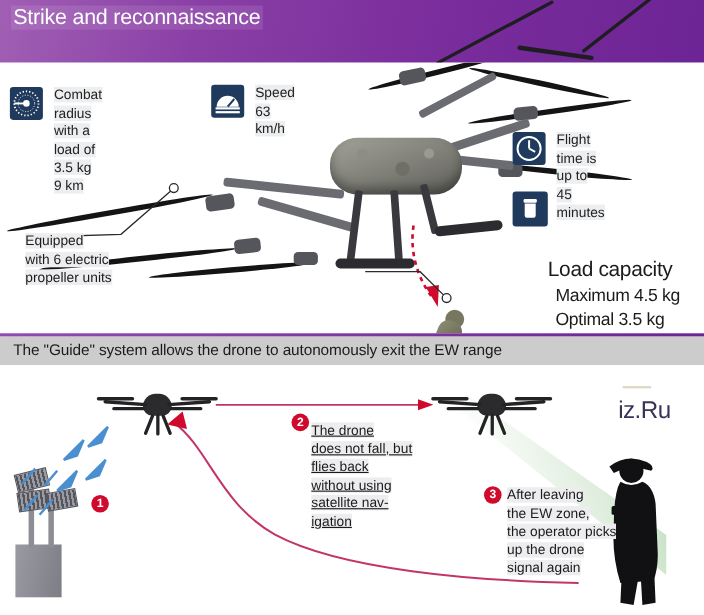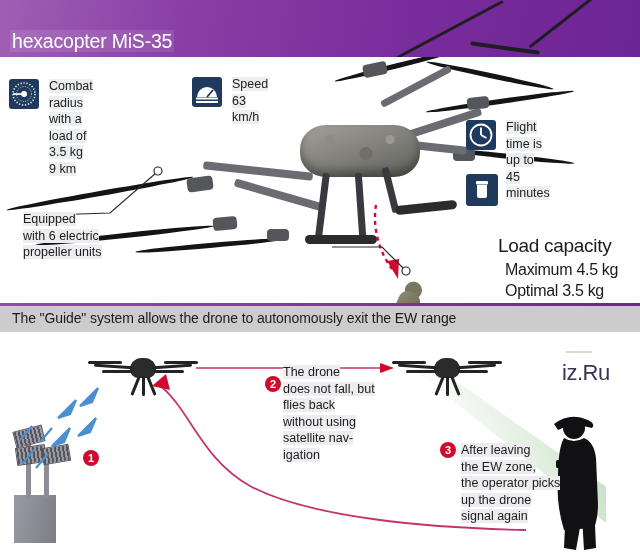--- a/index.html
+++ b/index.html
@@ -143,7 +143,7 @@
     <div class="hdr-blade" style="left:390px;top:28px;width:120px;height:3px;transform:rotate(-28deg);"></div>
     <div class="hdr-blade" style="left:520px;top:18px;width:90px;height:3px;transform:rotate(-38deg);"></div>
     <div class="hdr-blade" style="left:470px;top:46px;width:70px;height:4px;transform:rotate(8deg);"></div>
-    <div class="header-title"><br><span class="ln">hexacopter MiS-35</span></div>
+    <div class="header-title"><span class="ln">Strike and reconnaissance</span><br><span class="ln">hexacopter MiS-35</span></div>
   </div>
 
   <div class="top-panel">

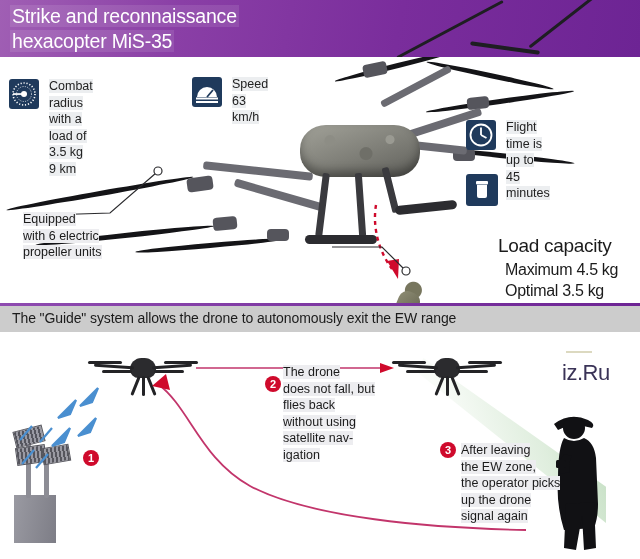--- a/index.html
+++ b/index.html
@@ -143,7 +143,7 @@
     <div class="hdr-blade" style="left:390px;top:28px;width:120px;height:3px;transform:rotate(-28deg);"></div>
     <div class="hdr-blade" style="left:520px;top:18px;width:90px;height:3px;transform:rotate(-38deg);"></div>
     <div class="hdr-blade" style="left:470px;top:46px;width:70px;height:4px;transform:rotate(8deg);"></div>
-    <div class="header-title"><span class="ln">Strike and reconnaissance</span><br><span class="ln">hexacopter MiS-35</span></div>
+    <div class="header-title"><span class="ln">Strike and reconnaissance</span><br></div>
   </div>
 
   <div class="top-panel">

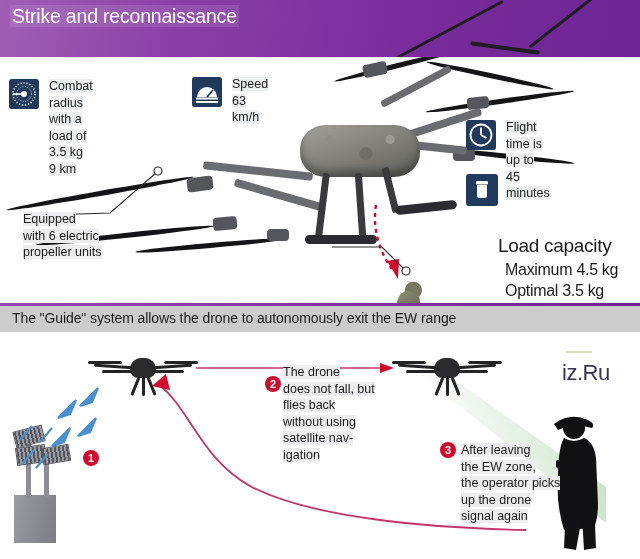--- a/index.html
+++ b/index.html
@@ -339,7 +339,7 @@
     <div class="step-num" style="left:83px;top:118px;">1</div>
 
     <div class="step-num" style="left:265px;top:44px;">2</div>
-    <div class="step-text" style="left:283px;top:32px;"><span class="hl">The drone
+    <div class="step-text" style="left:283px;top:51px;text-decoration:underline;"><span class="hl">The drone
  does not fall, but
 flies back
  without using

